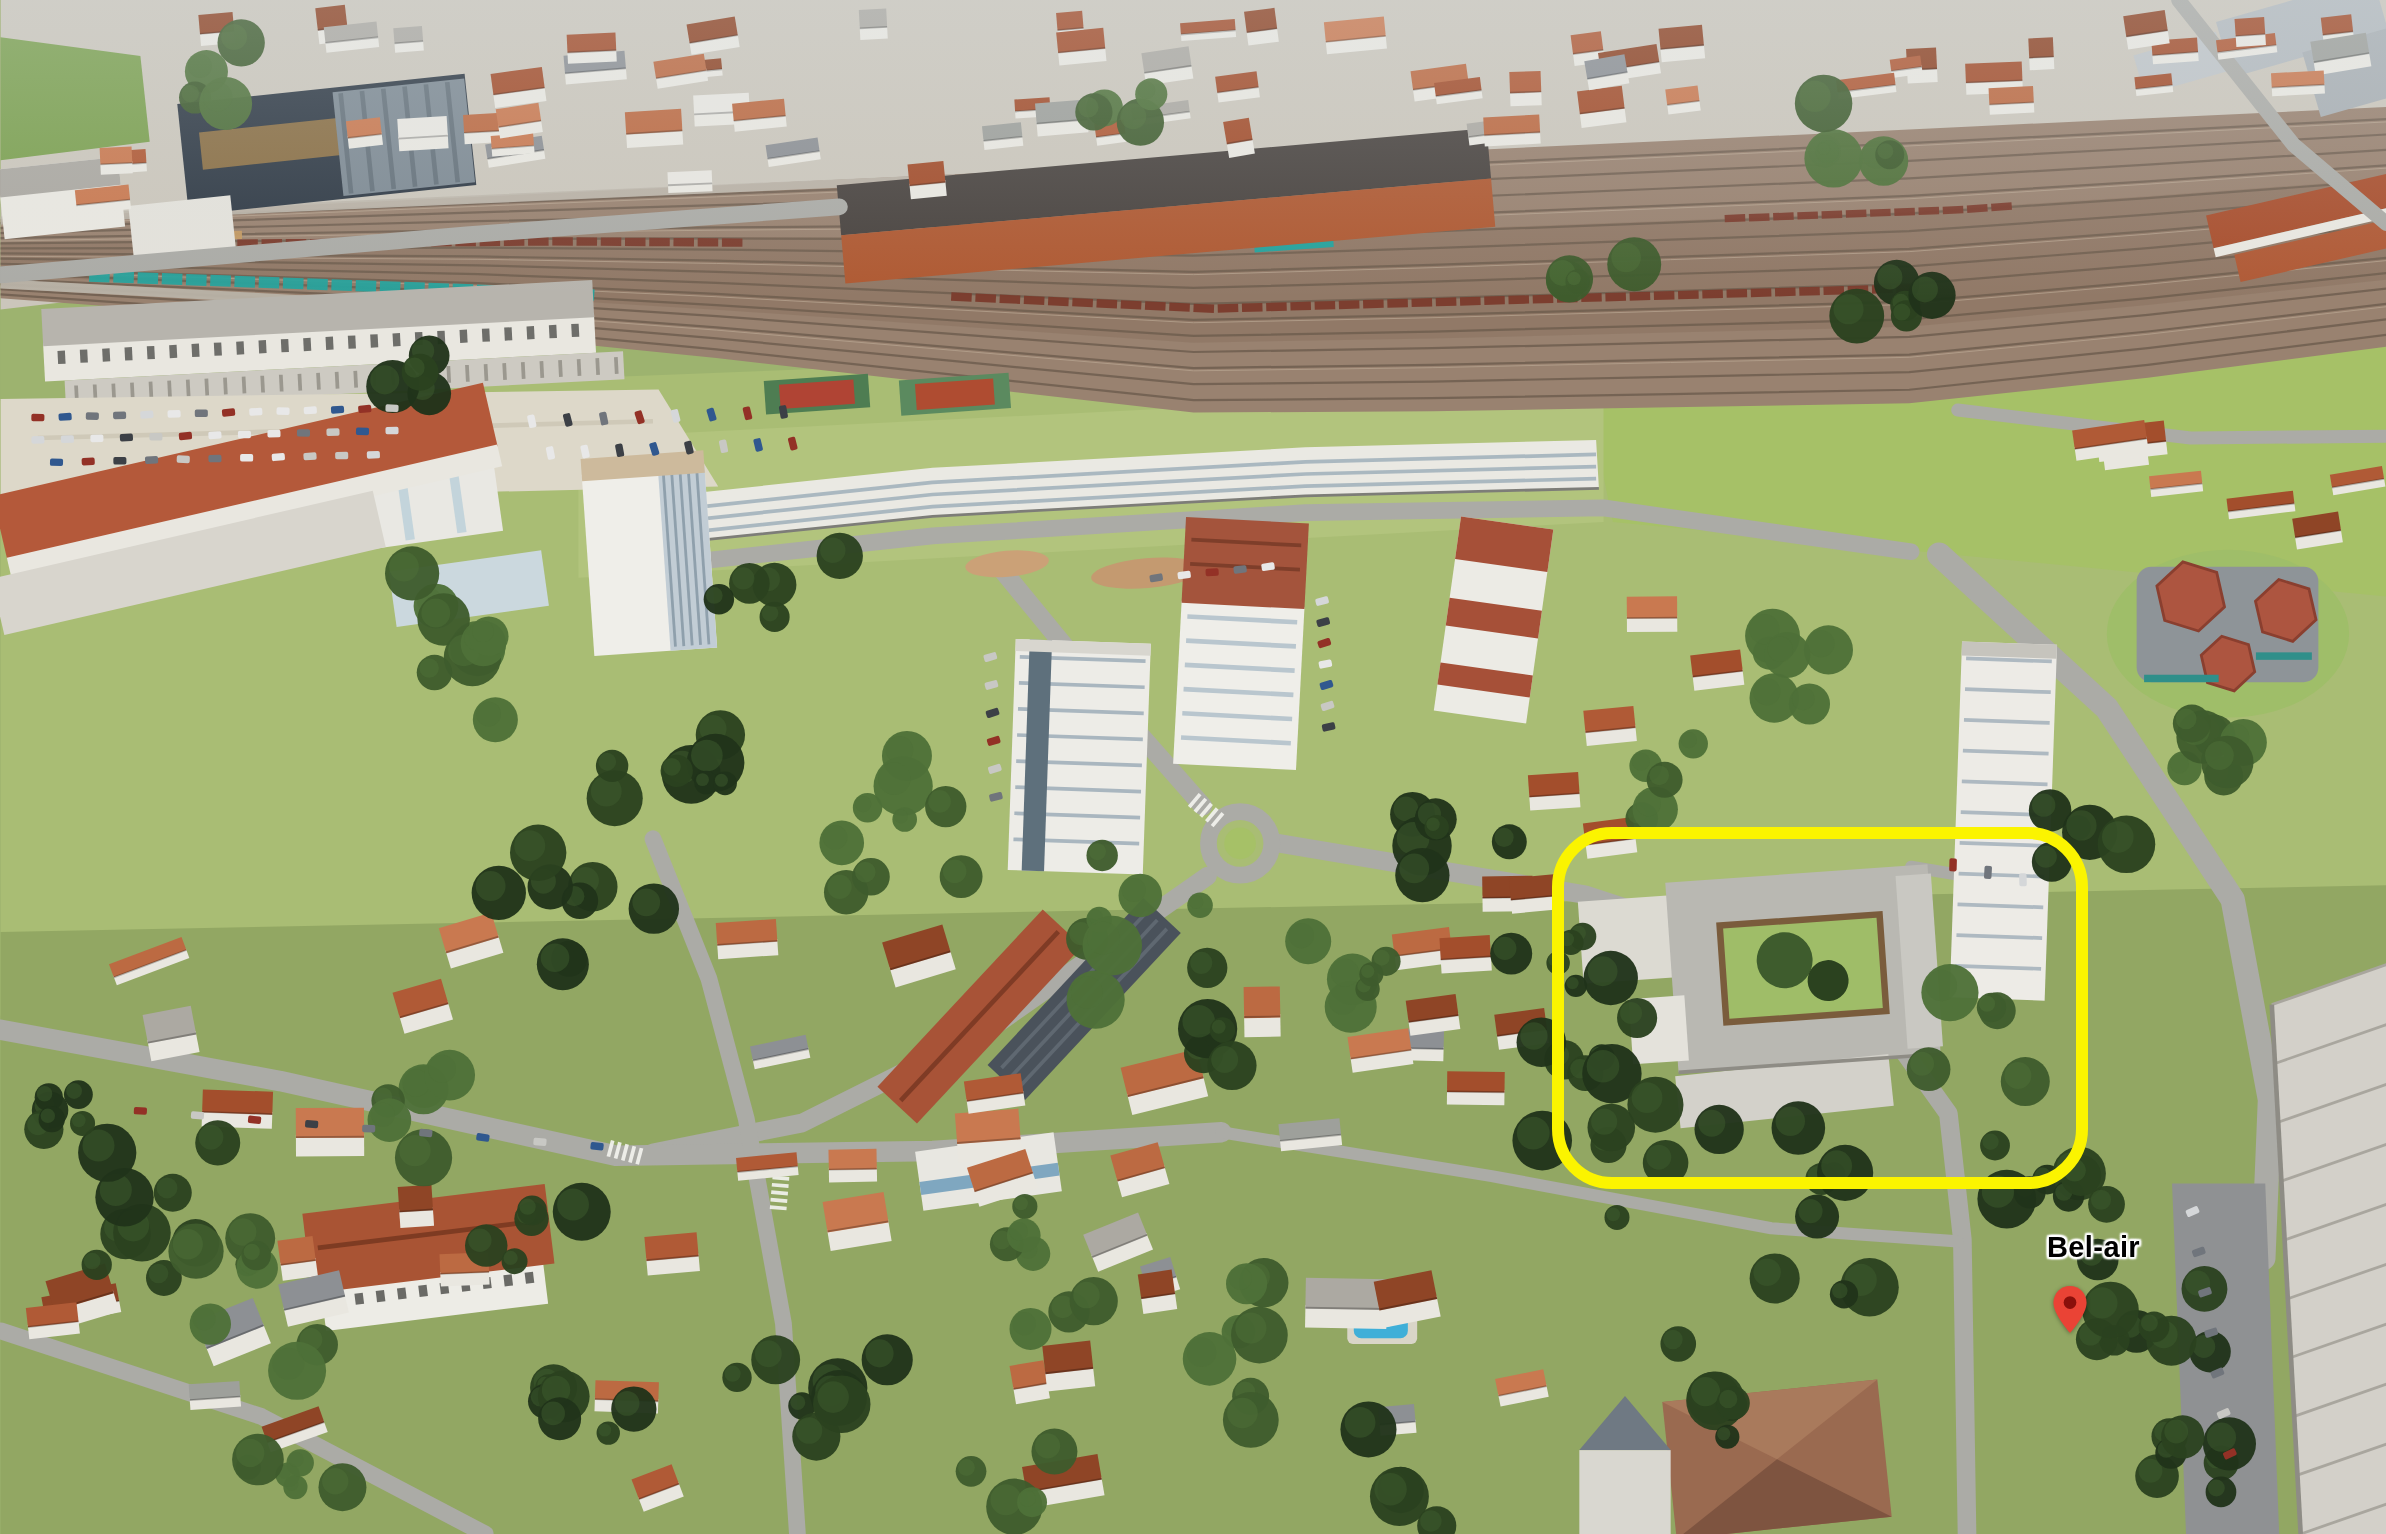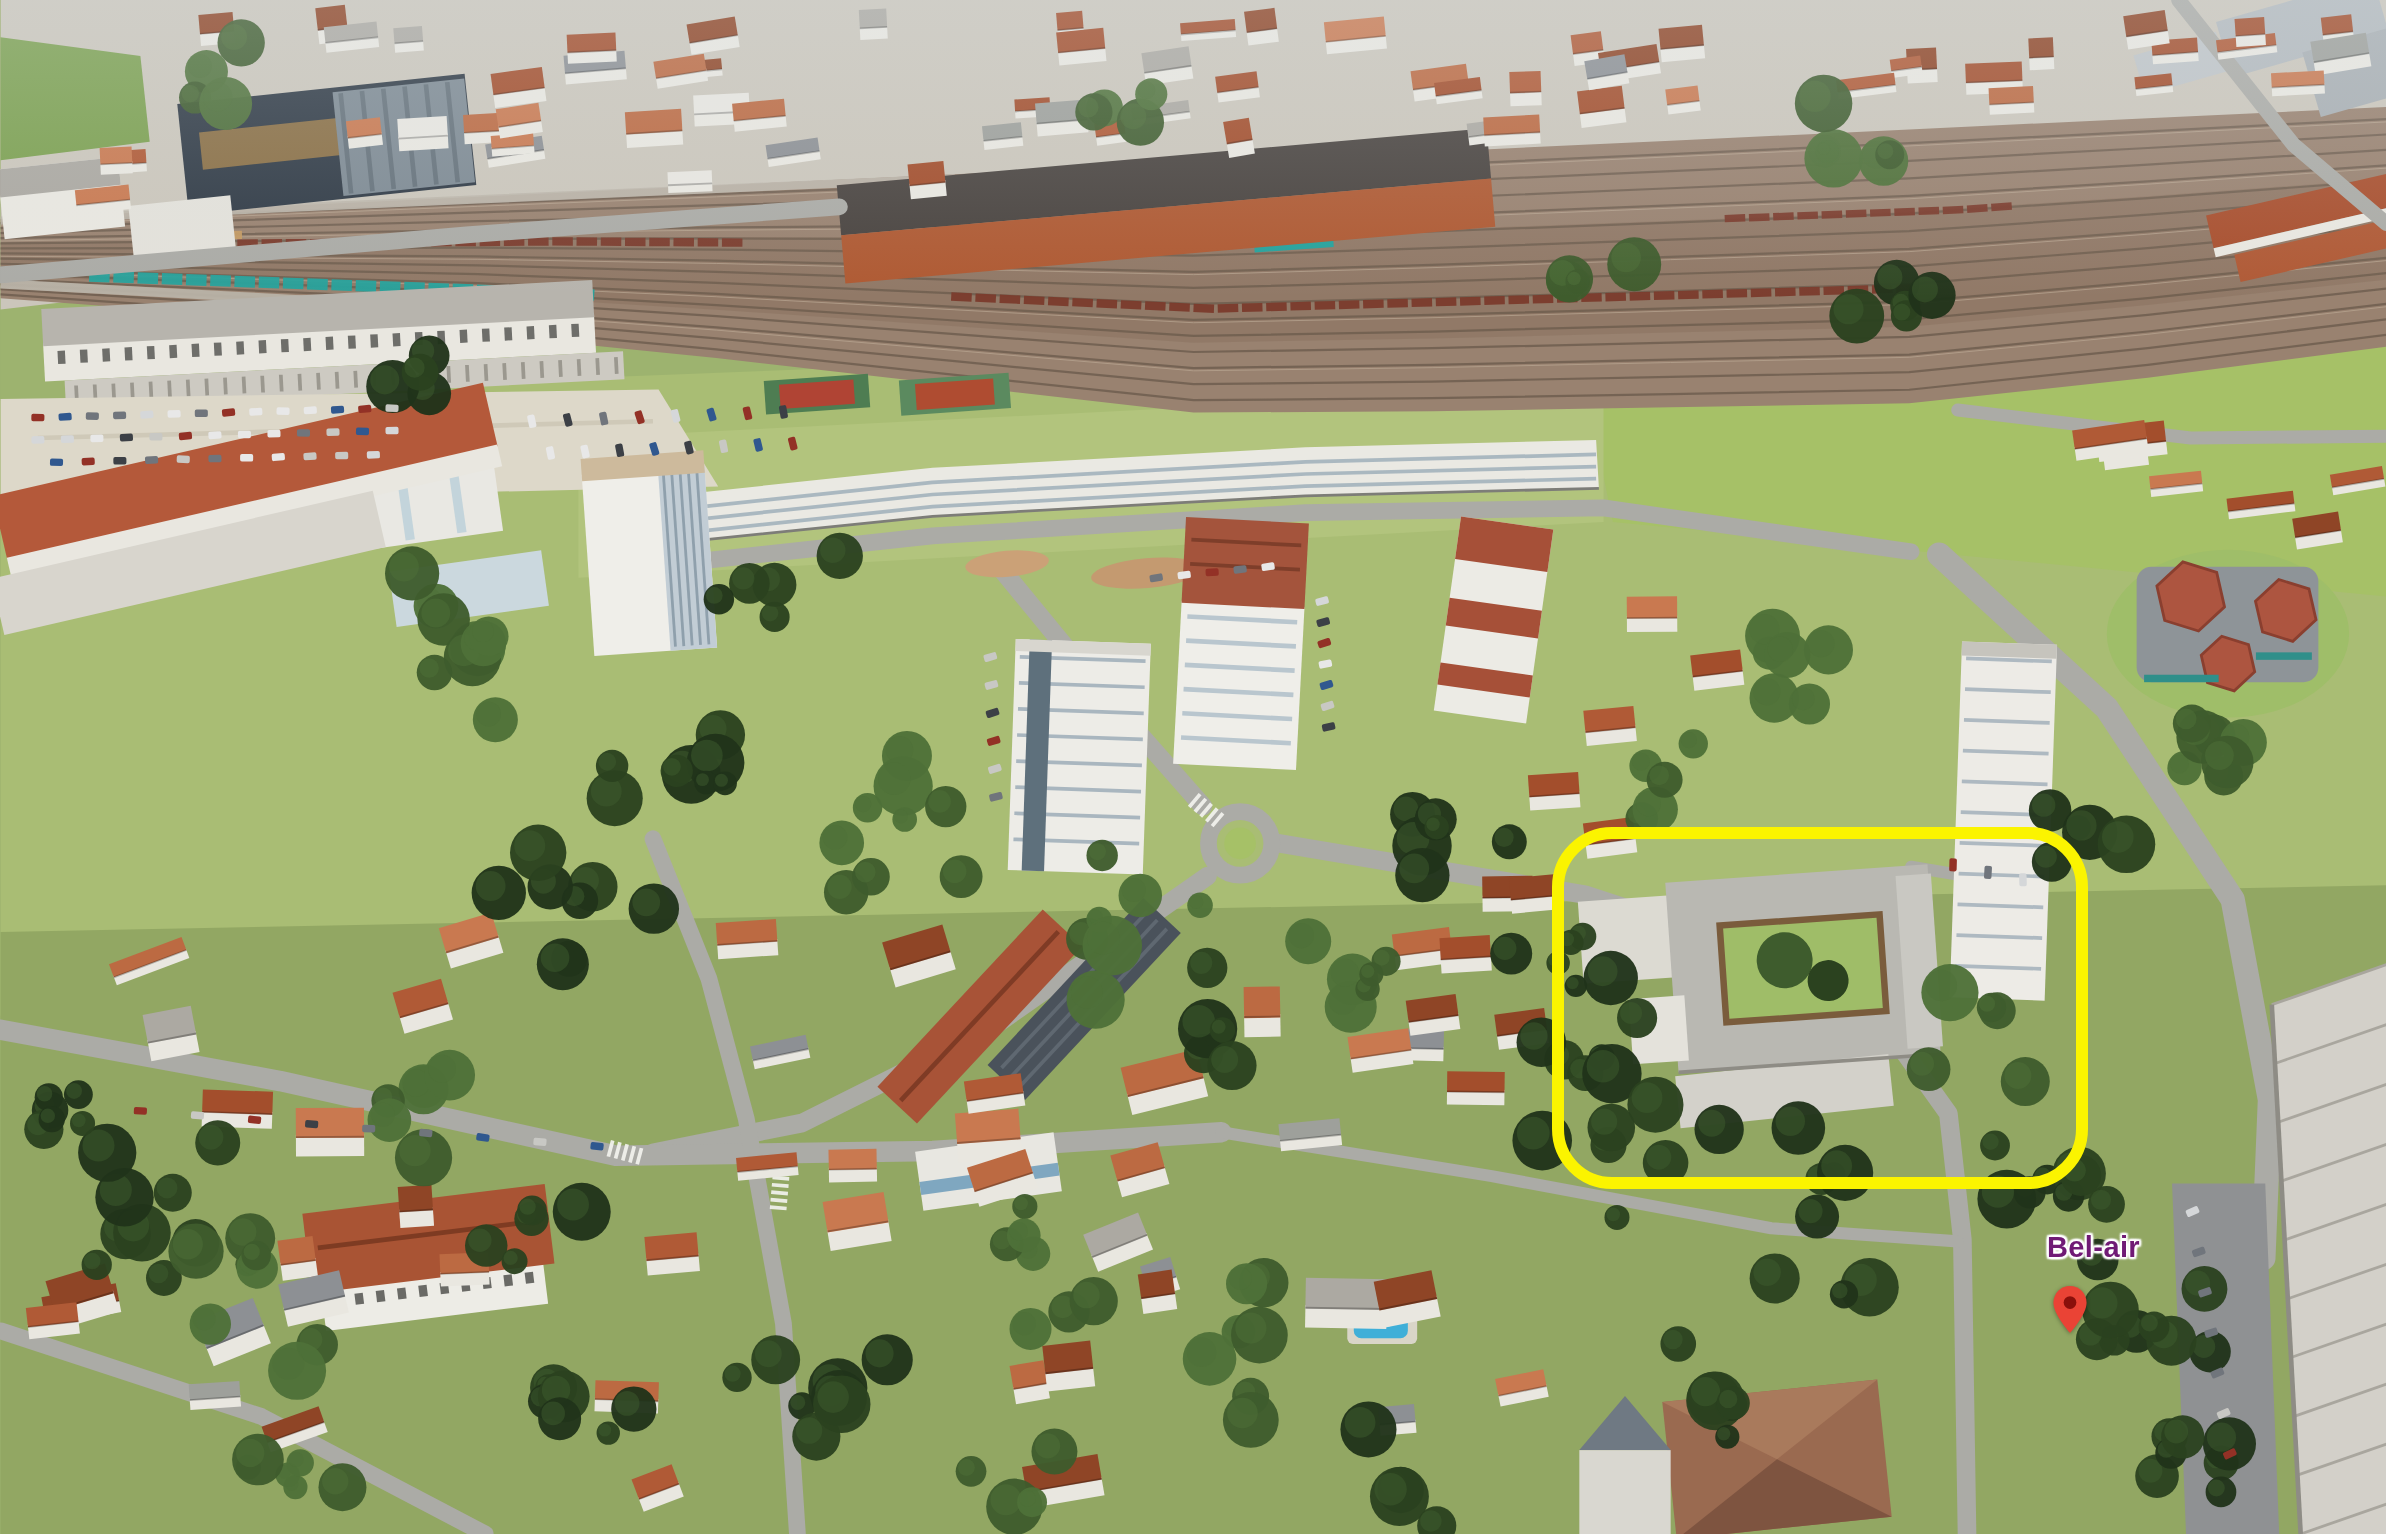--- a/index.html
+++ b/index.html
@@ -1737,7 +1737,7 @@
     </svg>
   </div>
 
-  <div class="poi-label" style="color: #701a75; text-align: right;">Bel-air</div>
+  <div class="poi-label" style="color: #000000; text-align: right;">Bel-air</div>
 </div>
 
 

